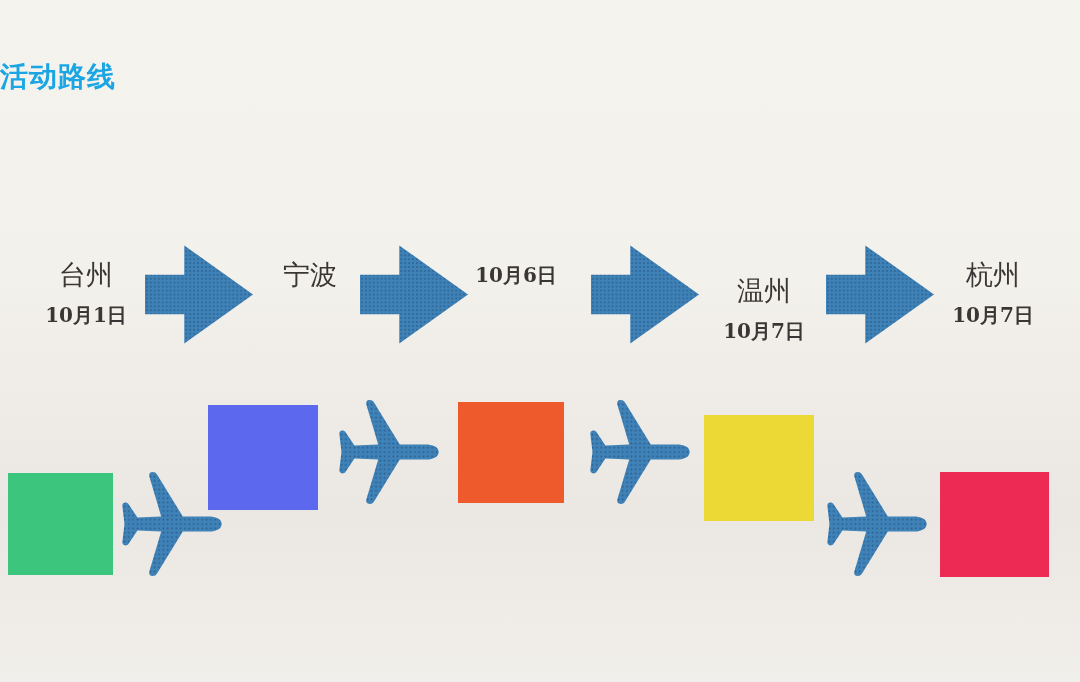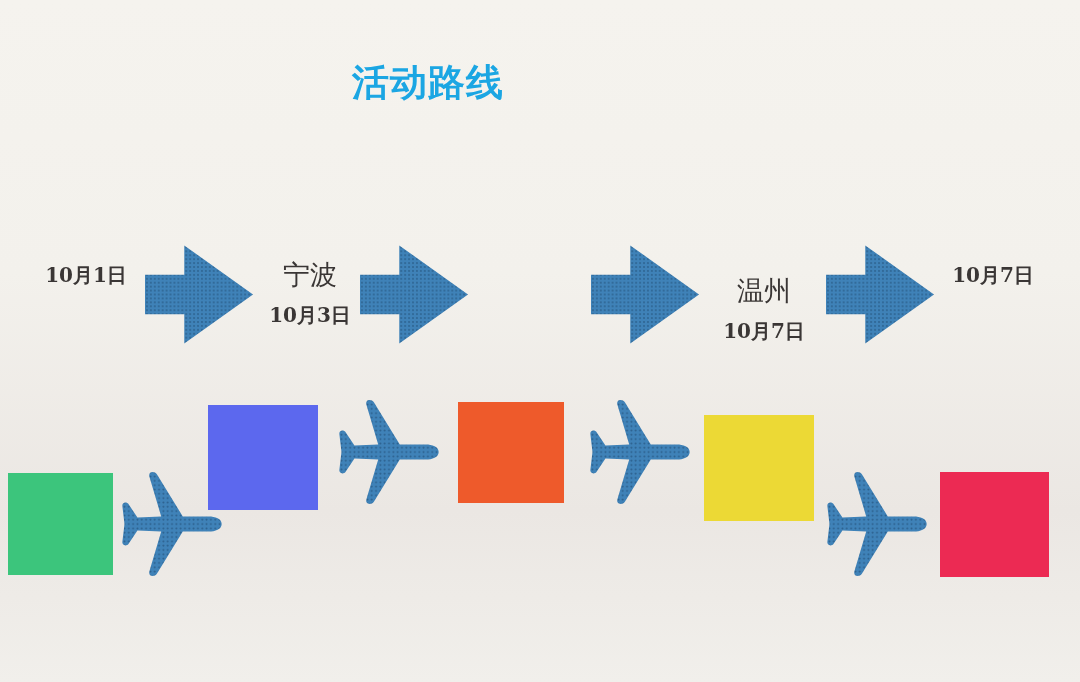--- a/index.html
+++ b/index.html
@@ -9,8 +9,8 @@
     font-family: "DejaVu Serif", serif;
   }
   .title {
-    position: absolute; left: 0; width: 856px; top: 58px; text-align: center;
-    font-family: "DejaVu Sans", sans-serif; font-weight: bold; font-size: 37px;
+    position: absolute; left: 0; width: 856px; top: 58px; 
+    font-family: "DejaVu Sans", sans-serif; font-weight: bold; font-size: 28px;
     letter-spacing: 1px;
   }
   .stop {

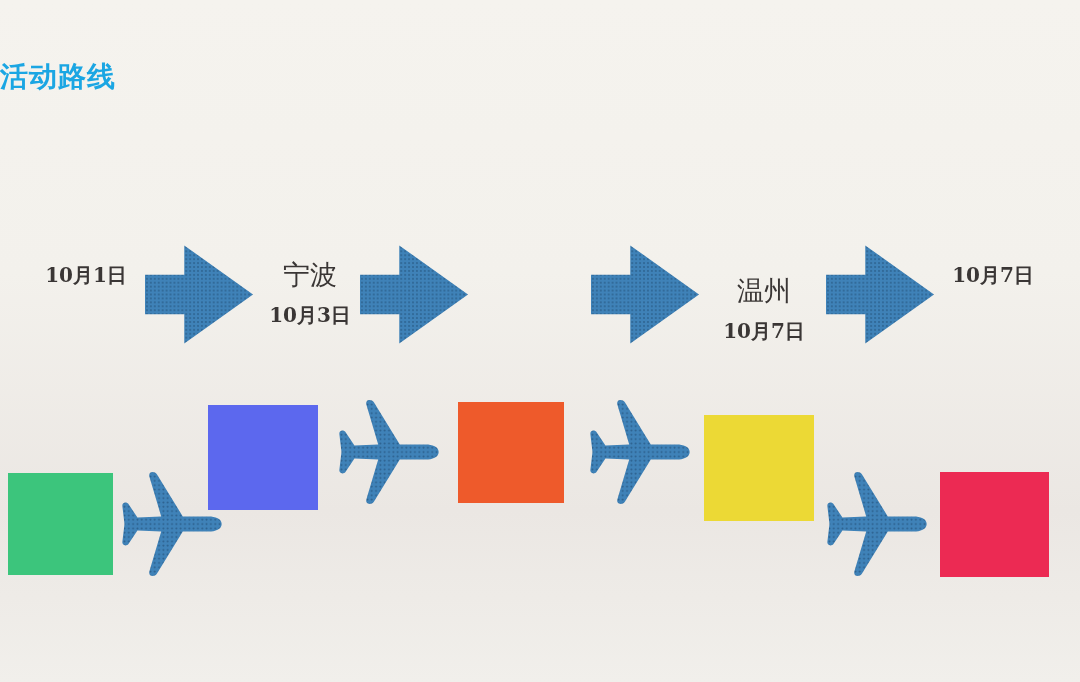--- a/index.html
+++ b/index.html
@@ -44,6 +44,7 @@
 <div class="title" style="color:#1ba6e3">活动路线</div>
 
 <div class="stop" style="left:16px; top:255px;">
+  <span class="city">台州</span>
   <span class="date">10月1日</span>
 </div>
 <div class="stop" style="left:240px; top:255px;">

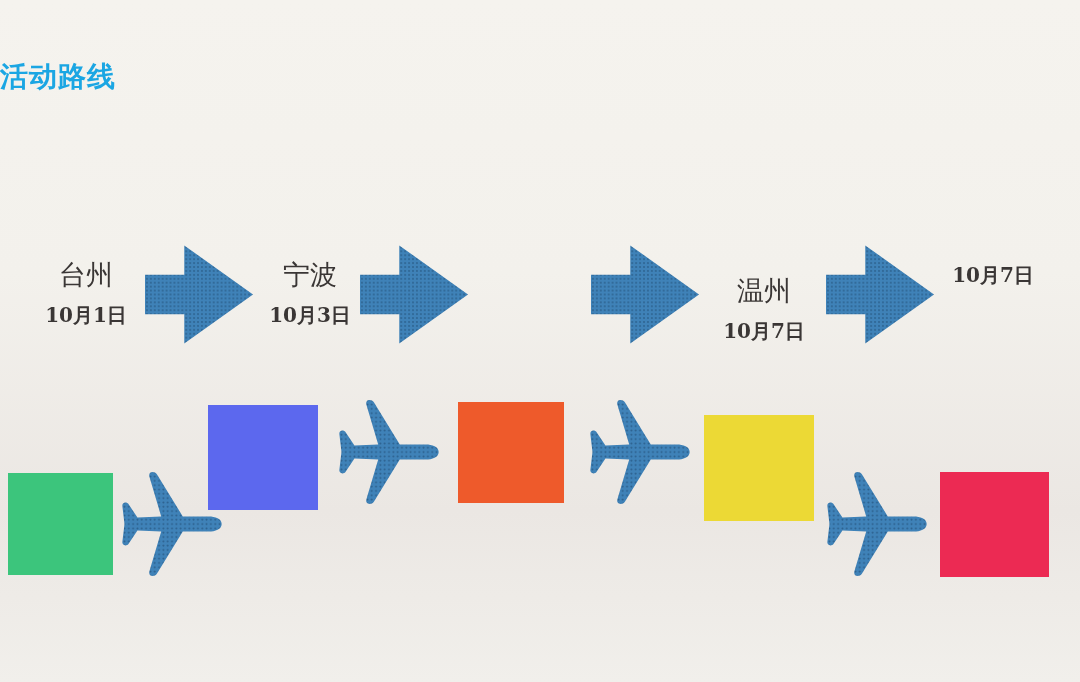--- a/index.html
+++ b/index.html
@@ -52,6 +52,7 @@
   <span class="date">10月3日</span>
 </div>
 <div class="stop" style="left:446px; top:255px;">
+  <span class="date">10月6日</span>
 </div>
 <div class="stop" style="left:694px; top:255px;margin-top:16px;">
   <span class="city">温州</span>

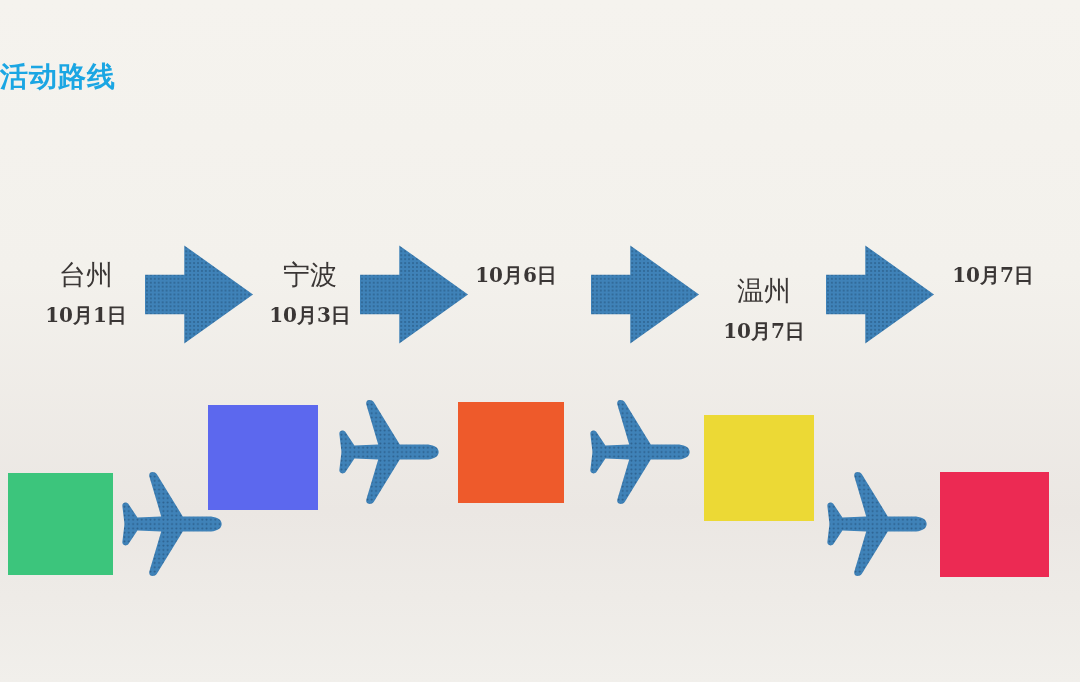--- a/index.html
+++ b/index.html
@@ -59,6 +59,7 @@
   <span class="date">10月7日</span>
 </div>
 <div class="stop" style="left:923px; top:255px;">
+  <span class="city">杭州</span>
   <span class="date">10月7日</span>
 </div>
 

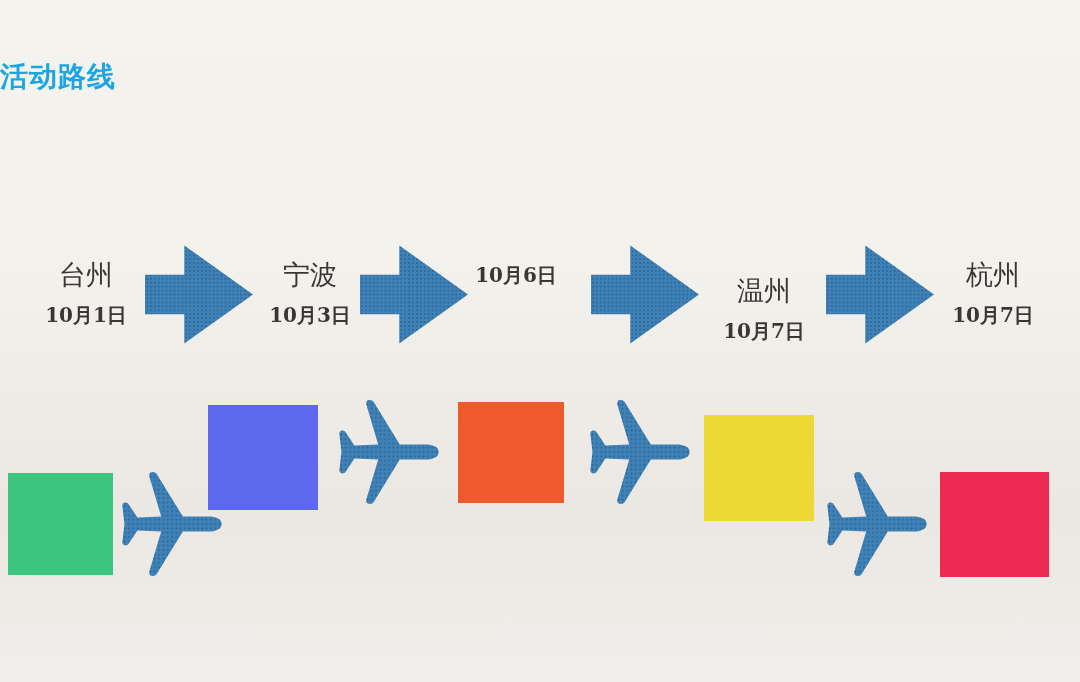--- a/index.html
+++ b/index.html
@@ -49,7 +49,6 @@
 </div>
 <div class="stop" style="left:240px; top:255px;">
   <span class="city">宁波</span>
-  <span class="date">10月3日</span>
 </div>
 <div class="stop" style="left:446px; top:255px;">
   <span class="date">10月6日</span>

